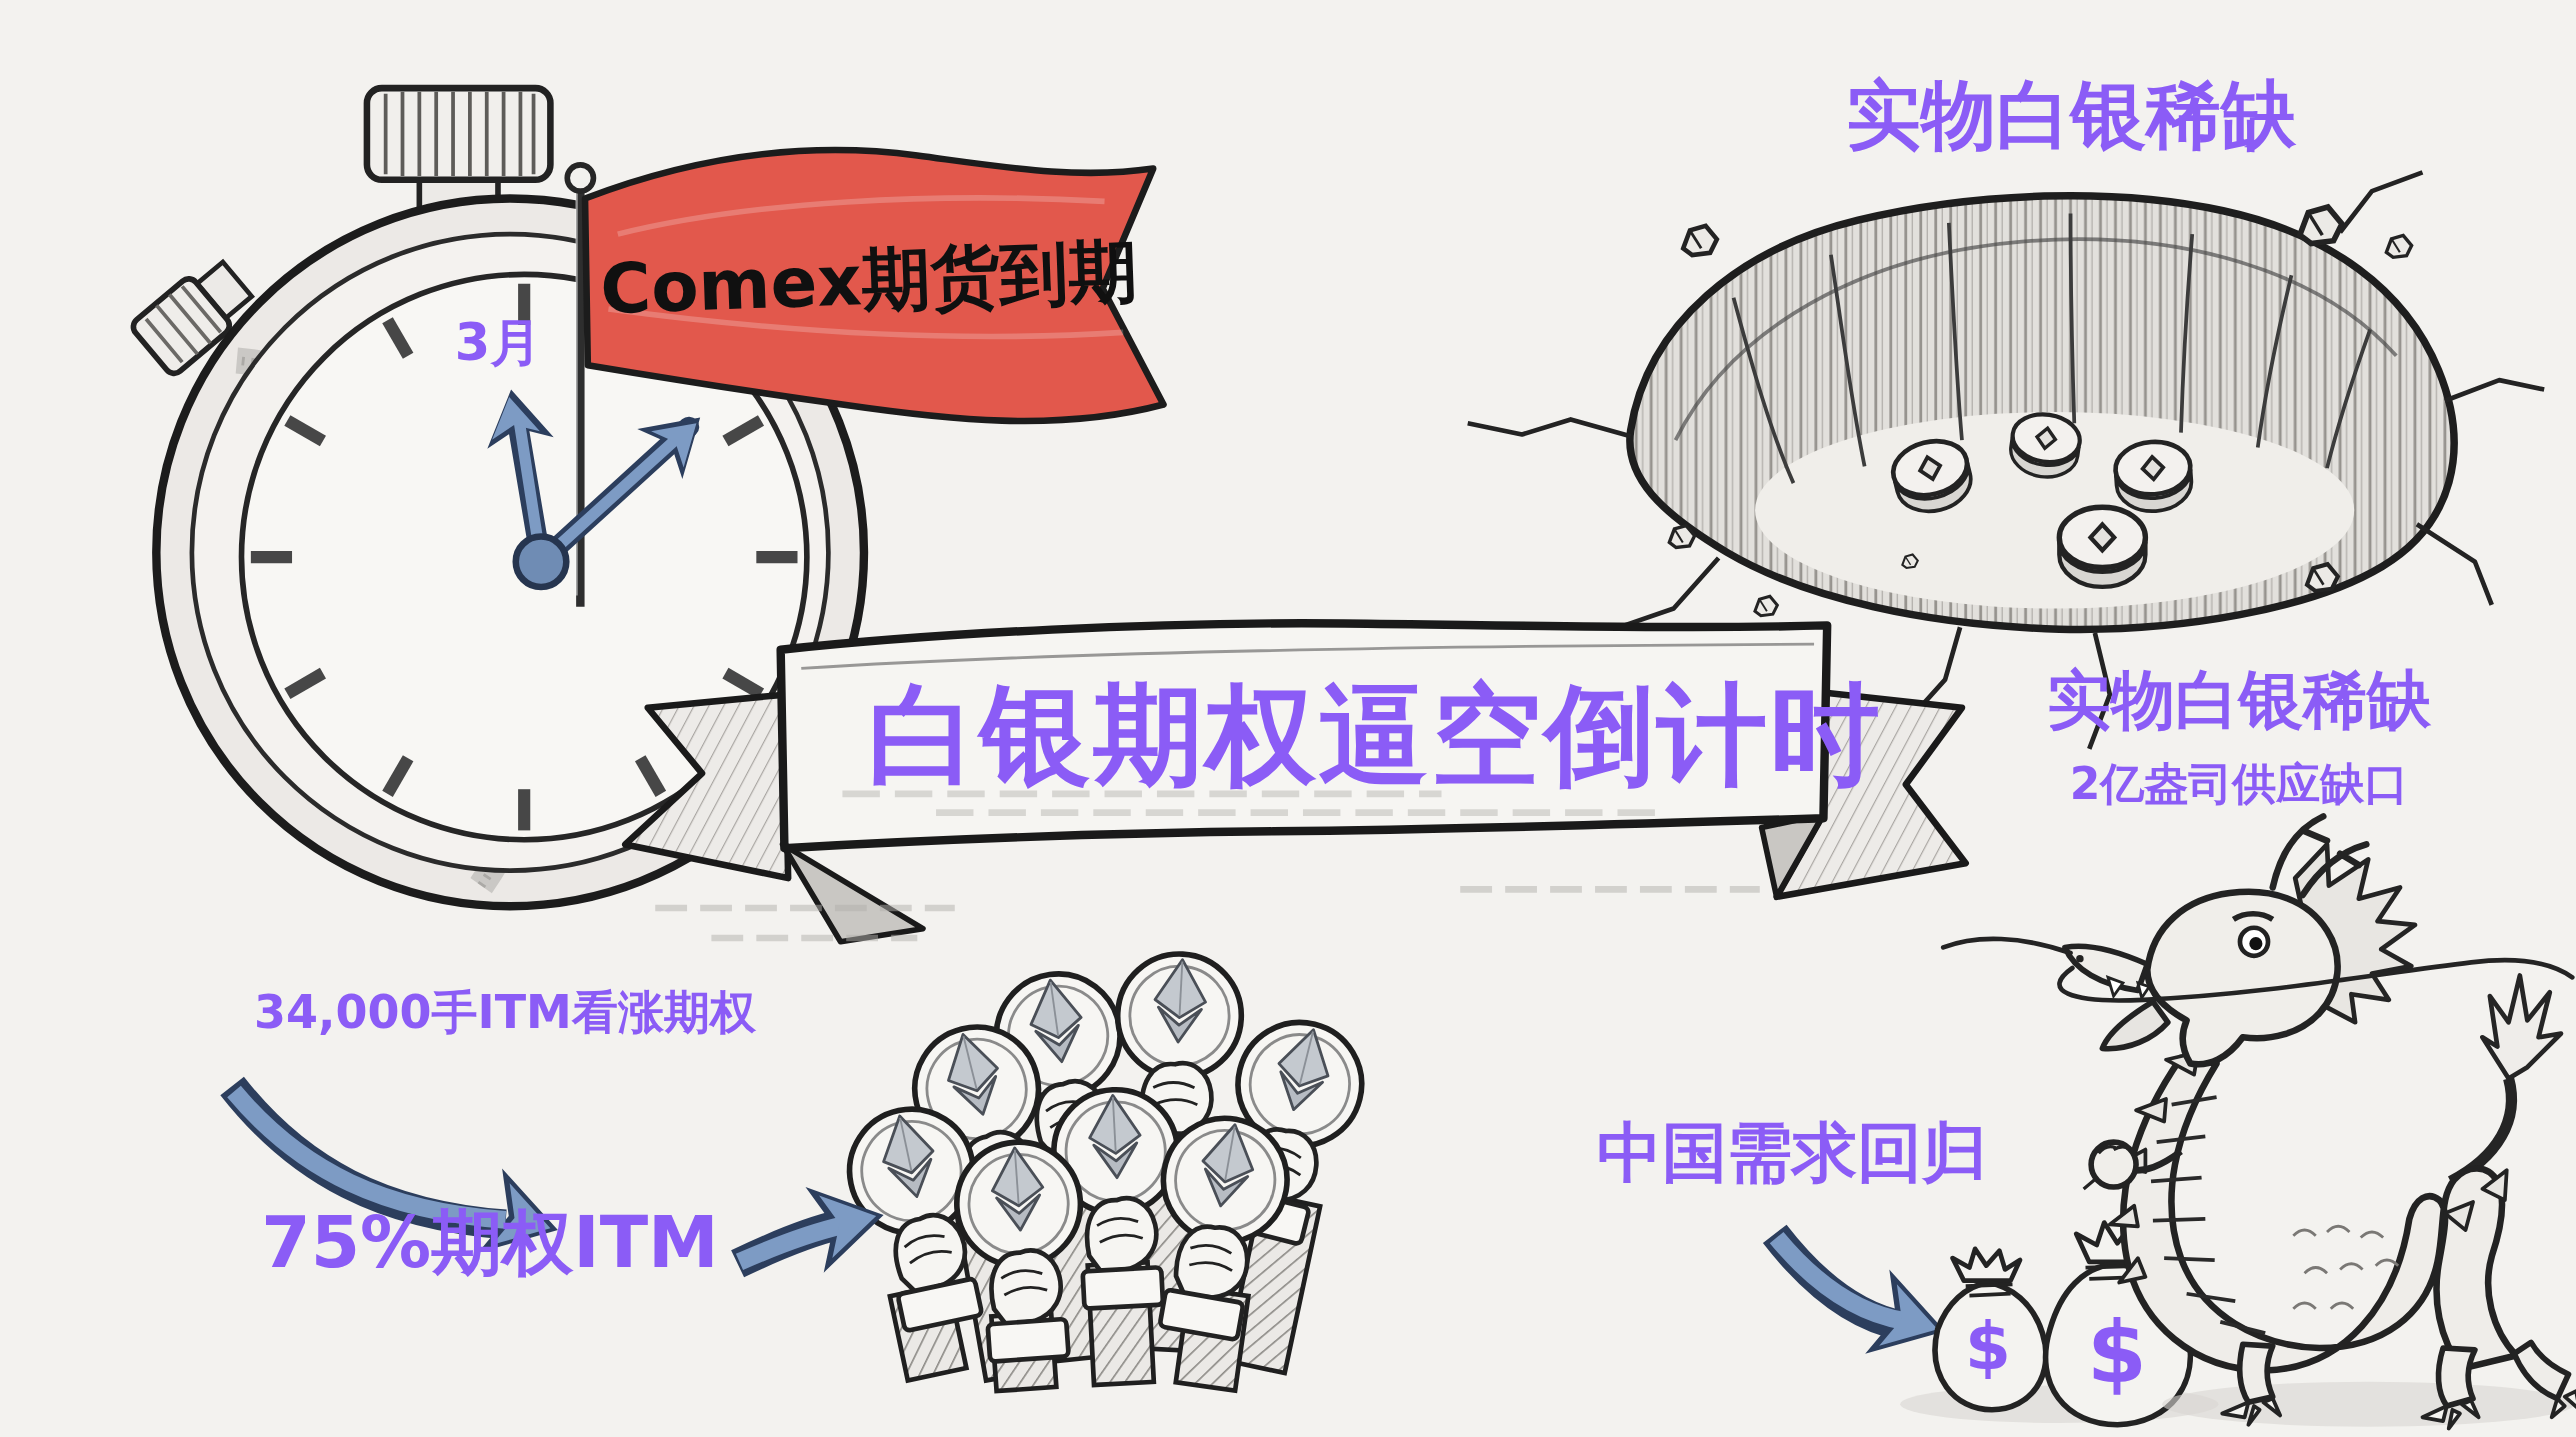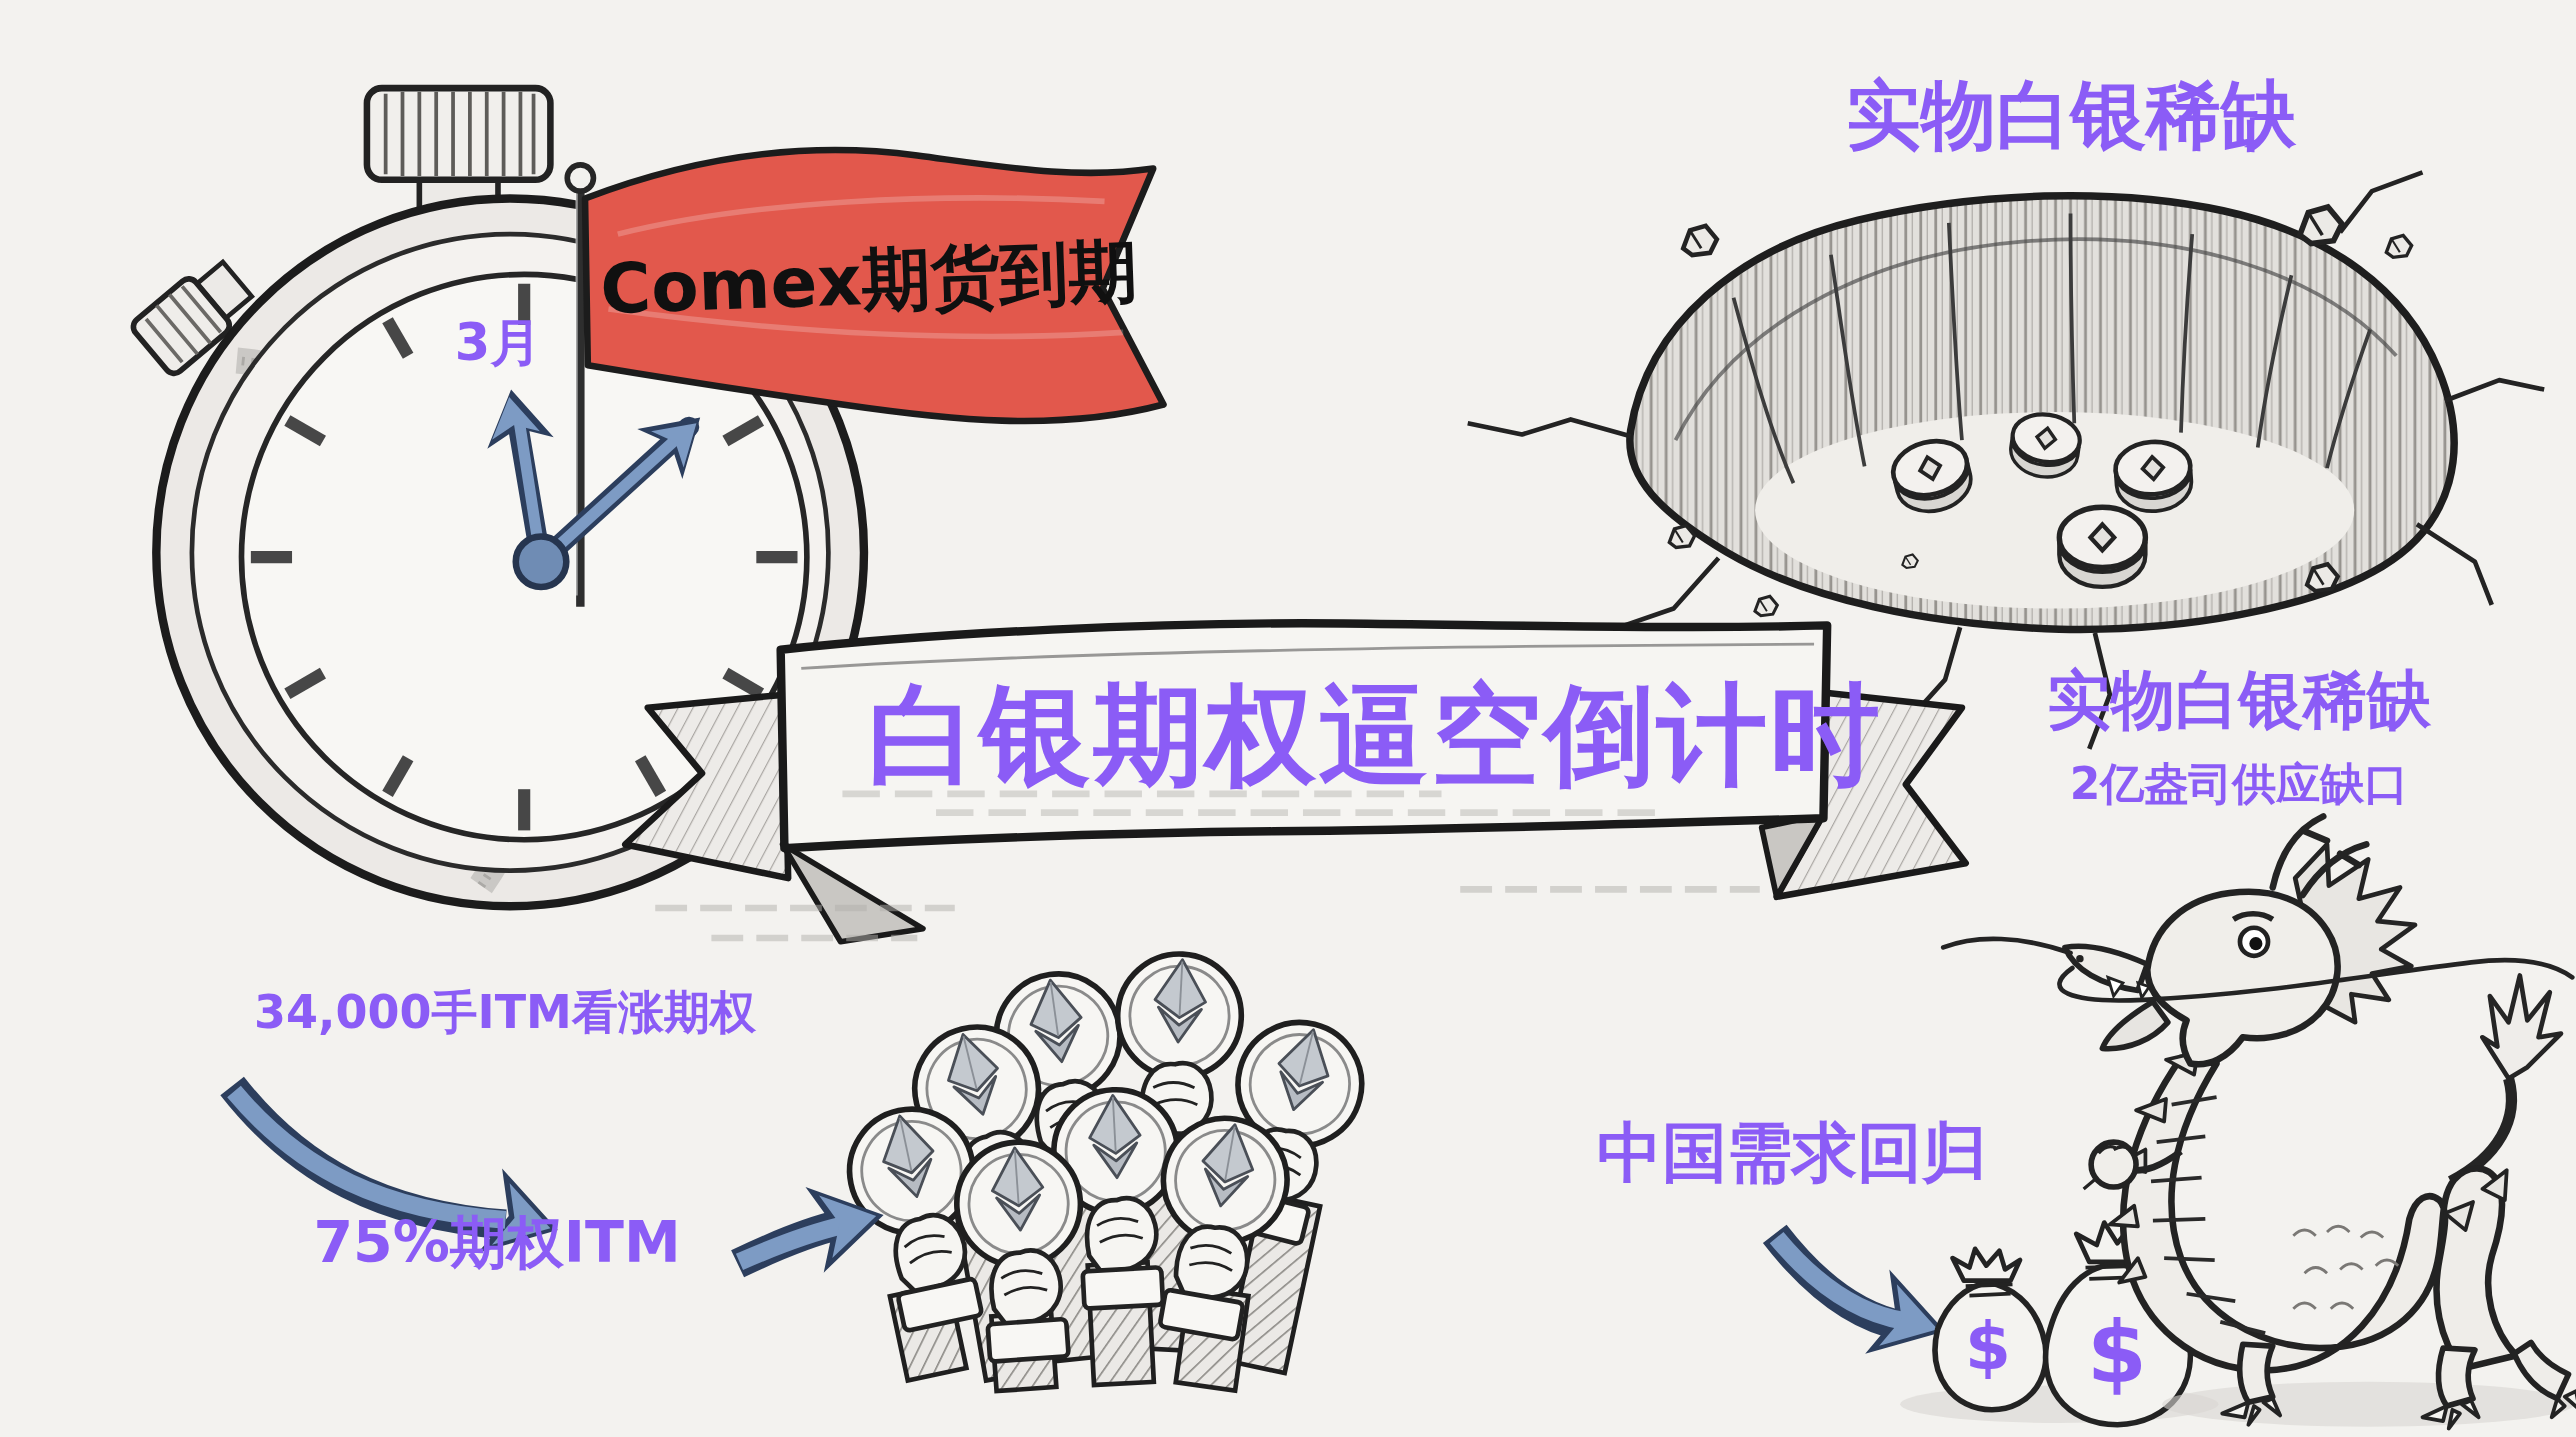--- a/index.html
+++ b/index.html
@@ -23,7 +23,7 @@
   .note-l1{left:2239px;top:700px;font-size:64px;}
   .note-l2{left:2239px;top:784px;font-size:44px;text-align:center;}
   .itm-calls{left:505px;top:1013px;font-size:46px;}
-  .itm-percent{left:490px;top:1243px;font-size:57px;margin-left:7px;}
+  .itm-percent{left:490px;top:1243px;font-size:71px;}
   .china-demand{left:1792px;top:1121px;font-size:65px;margin-top:32px;}
   .dollar-s{left:1988px;top:1346px;font-size:66px;}
   .dollar-b{left:2117px;top:1352px;font-size:86px;}

